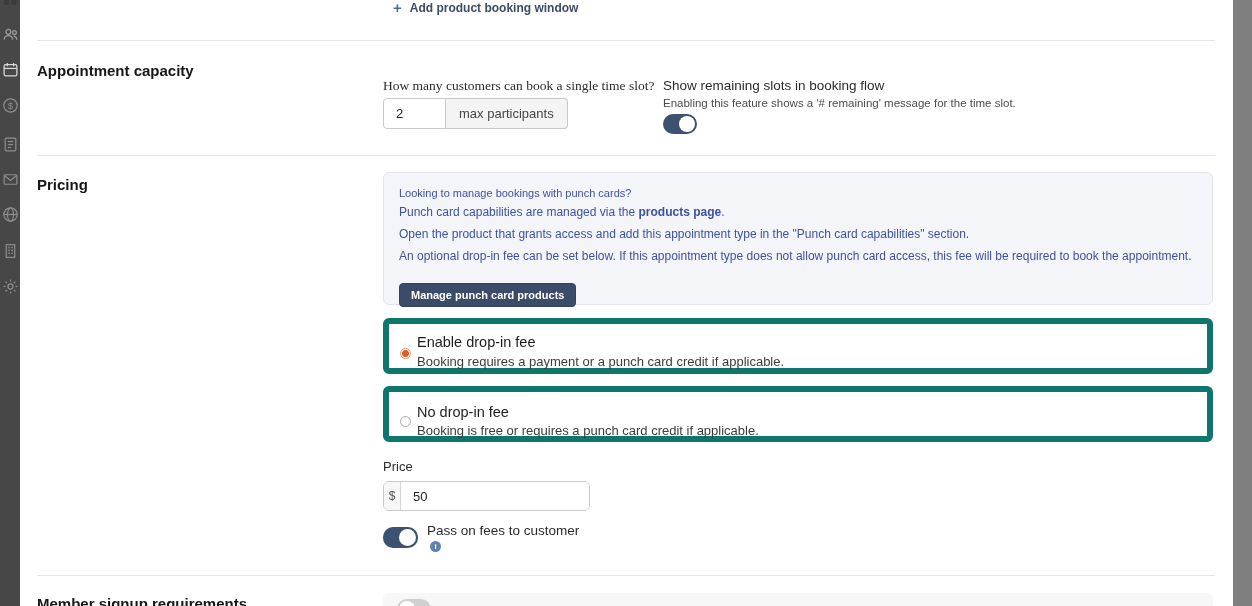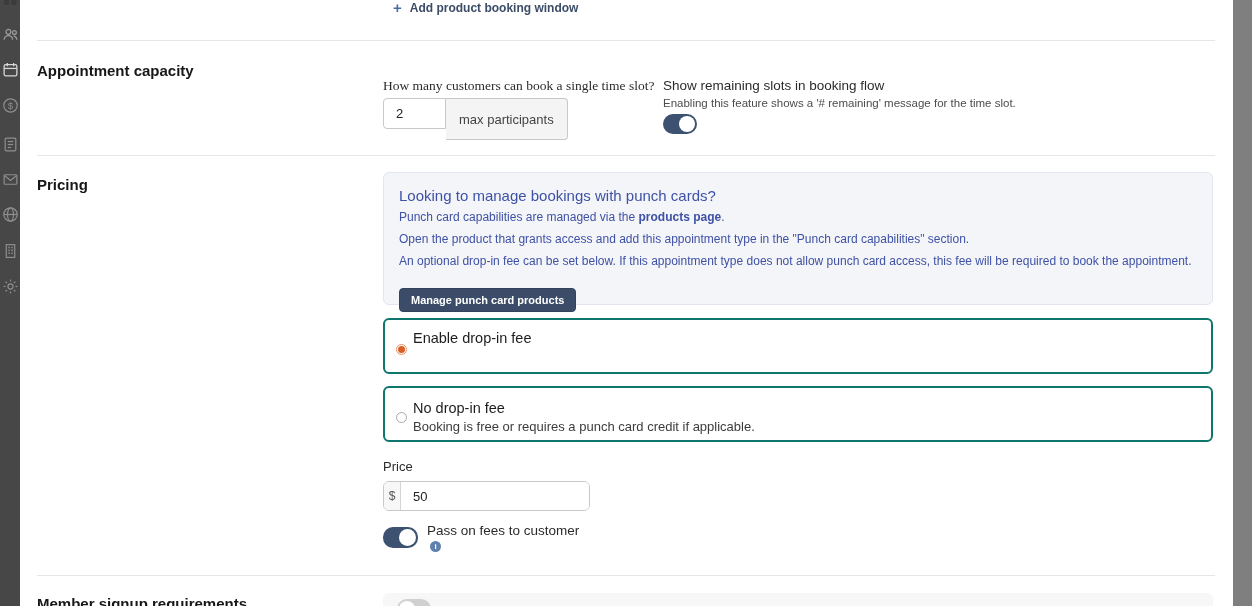--- a/index.html
+++ b/index.html
@@ -28,7 +28,7 @@
   .input-group { position:absolute; left:383px; top:98px; display:flex; height:31px; }
   .input-group input { width:63px; height:31px; border:1px solid #c8c8c8; border-radius:4px 0 0 4px;
     padding-left:12px; font-size:13px; color:#222; font-family:inherit; outline:none; }
-  .input-suffix { height:42px; border:1px solid #c8c8c8; border-left:none; border-radius:0 4px 4px 0;
+  .input-suffix { height:31px; border:1px solid #c8c8c8; border-left:none; border-radius:0 4px 4px 0;
     background:#f4f4f4; display:flex; align-items:center; padding:0 13px; font-size:13px; color:#444; }
 
   .hint-text { position:absolute; left:663px; top:97px; font-size:11.5px; color:#4c4c4c; }

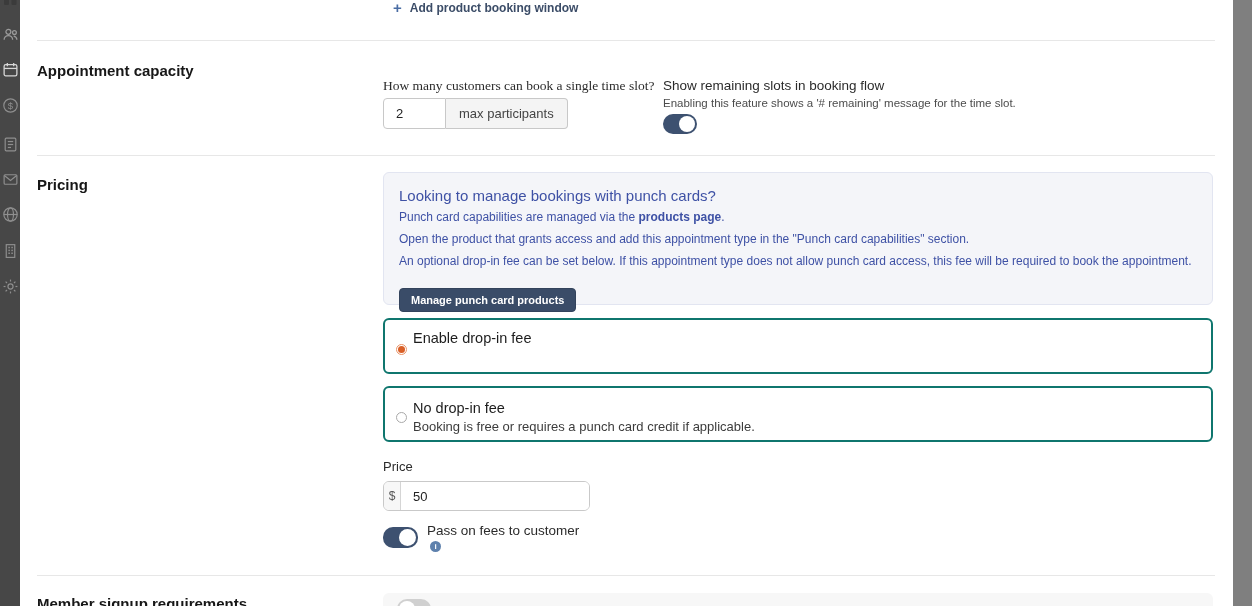--- a/index.html
+++ b/index.html
@@ -42,7 +42,7 @@
   
   .punch-box { position:absolute; left:383px; top:172px; width:830px; height:133px; background:#f4f5f9;
     border:1px solid #e2e5f1; border-radius:6px; padding:14px 15px 0 15px; }
-  .punch-box .head { font-size:15px; color:#3e51a5; }
+  .punch-box .head { font-size:11px; color:#3e51a5; }
   .punch-box .ln { font-size:12px; color:#3e51a5; margin-top:8px; }
   .punch-box .ln.first { margin-top:6px; }
   .punch-box .ln b { font-weight:700; }

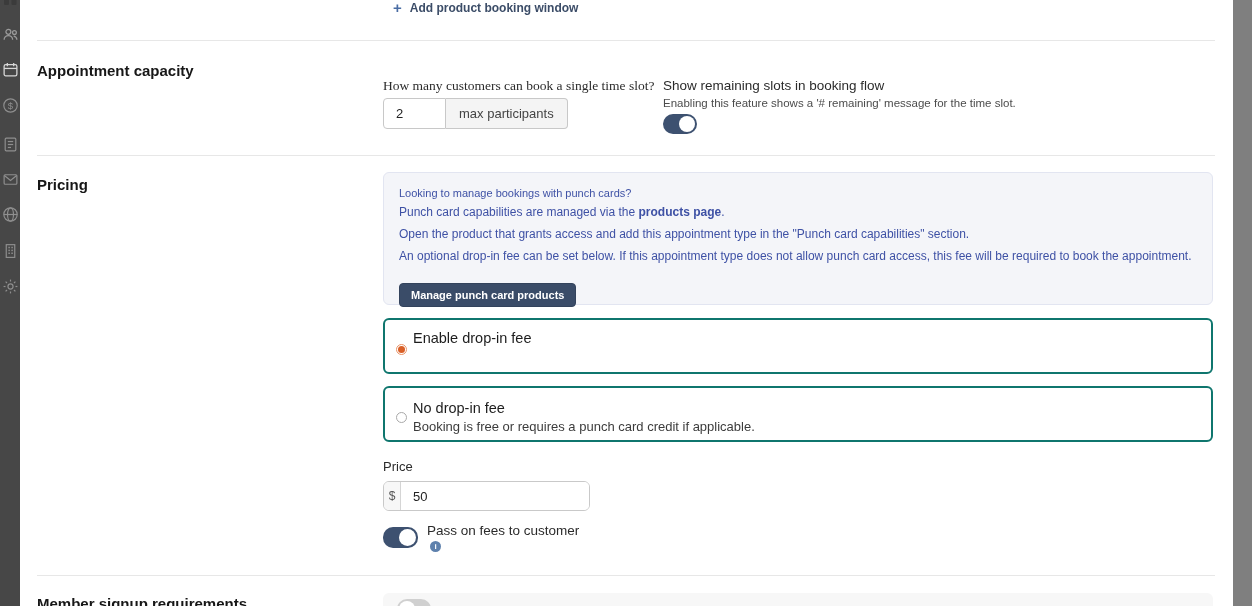--- a/index.html
+++ b/index.html
@@ -52,7 +52,7 @@
 
   
   .opt-card { position:absolute; left:383px; width:830px; height:56px; background:#fff;
-    border:2px solid #0f766e; border-radius:6px; cursor:pointer; }
+    border:6px solid #0f766e; border-radius:6px; cursor:pointer; }
   .radio { position:absolute; left:11px; top:24px; width:11px; height:11px; border-radius:50%; }
   .radio.sel { border:1px solid #ea9468; background:#fff; }
   .radio.sel::after { content:""; position:absolute; left:1px; top:1px; width:7px; height:7px;

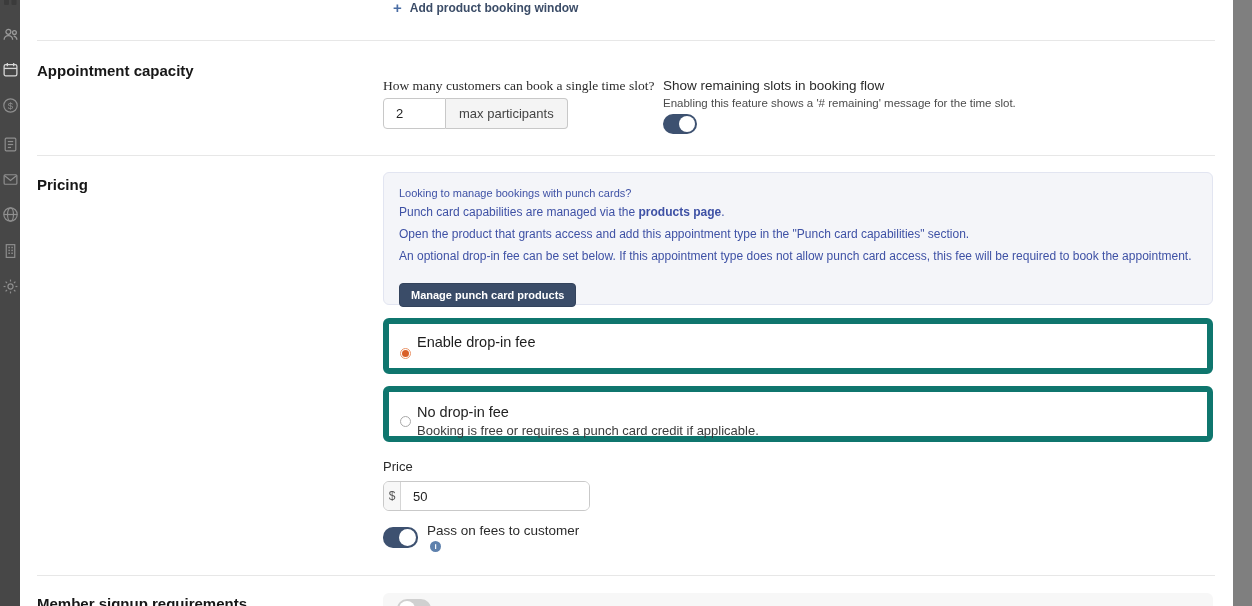--- a/index.html
+++ b/index.html
@@ -197,6 +197,7 @@
   <div class="opt-card" style="top:318px;">
     <div class="radio sel"></div>
     <div class="opt-title" style="top:10px;">Enable drop-in fee</div>
+    <div class="opt-sub" style="top:30px;">Booking requires a payment or a punch card credit if applicable.</div>
   </div>
   <div class="opt-card" style="top:386px;">
     <div class="radio unsel"></div>

